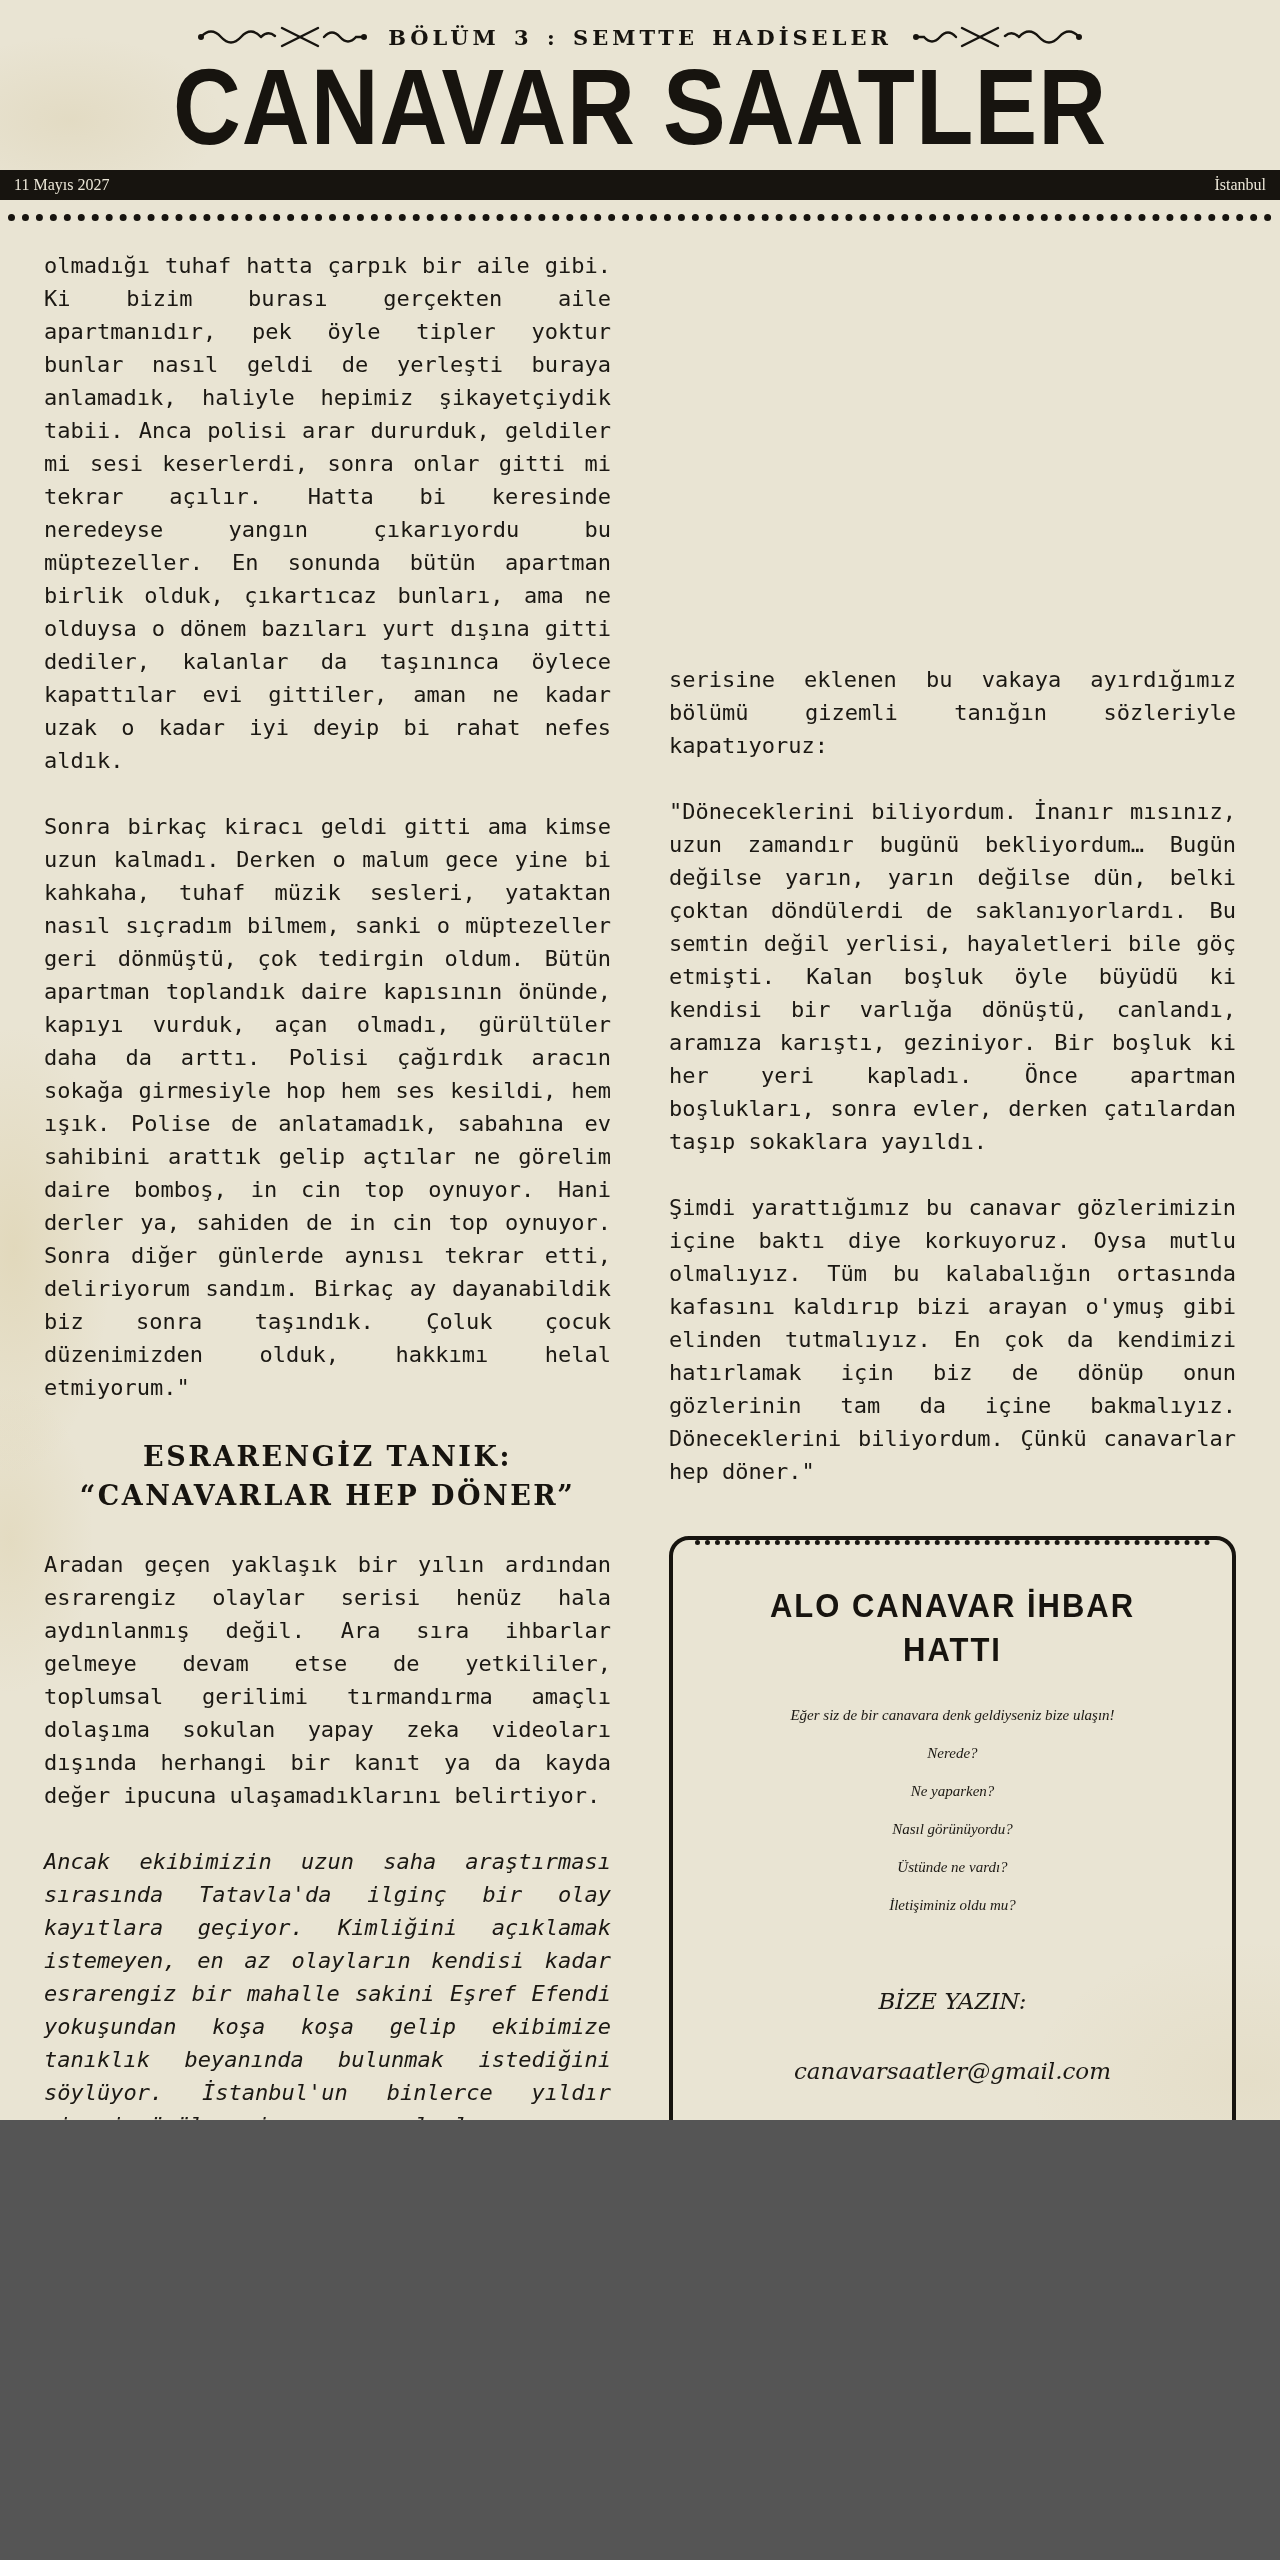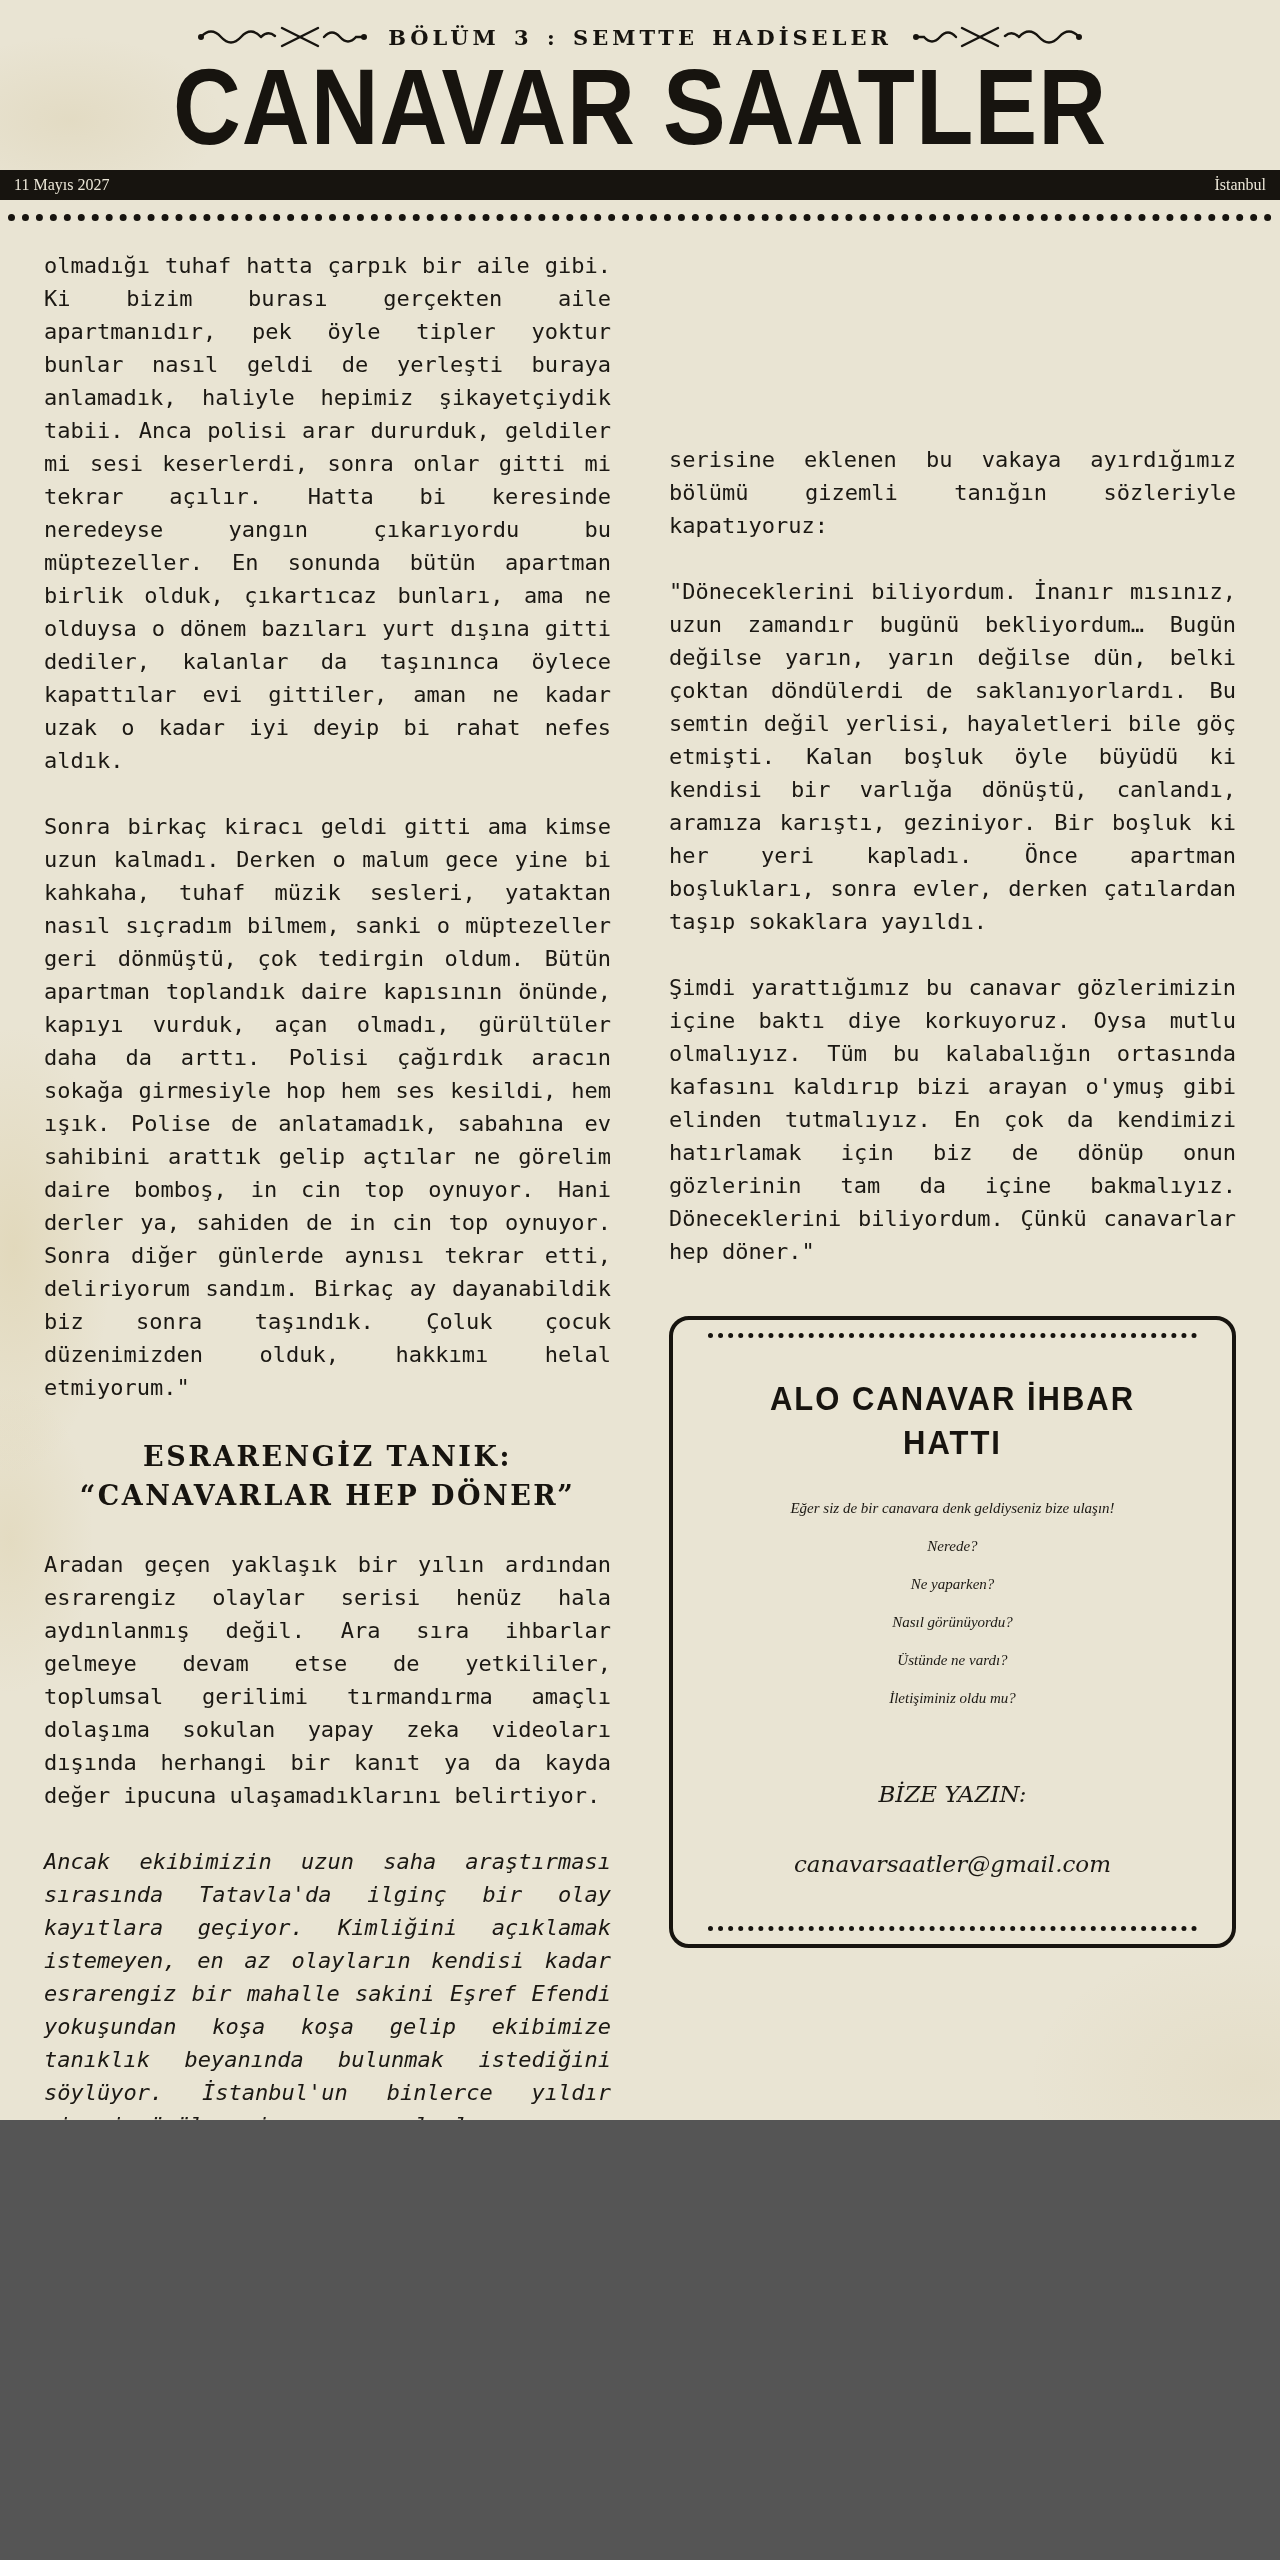--- a/index.html
+++ b/index.html
@@ -76,7 +76,7 @@
     display: flex;
     gap: 58px;
     padding: 28px 44px 0;
-    align-items: center;
+    align-items: flex-end;
     flex: 1;
   }
   .column { flex: 1; min-width: 0; }

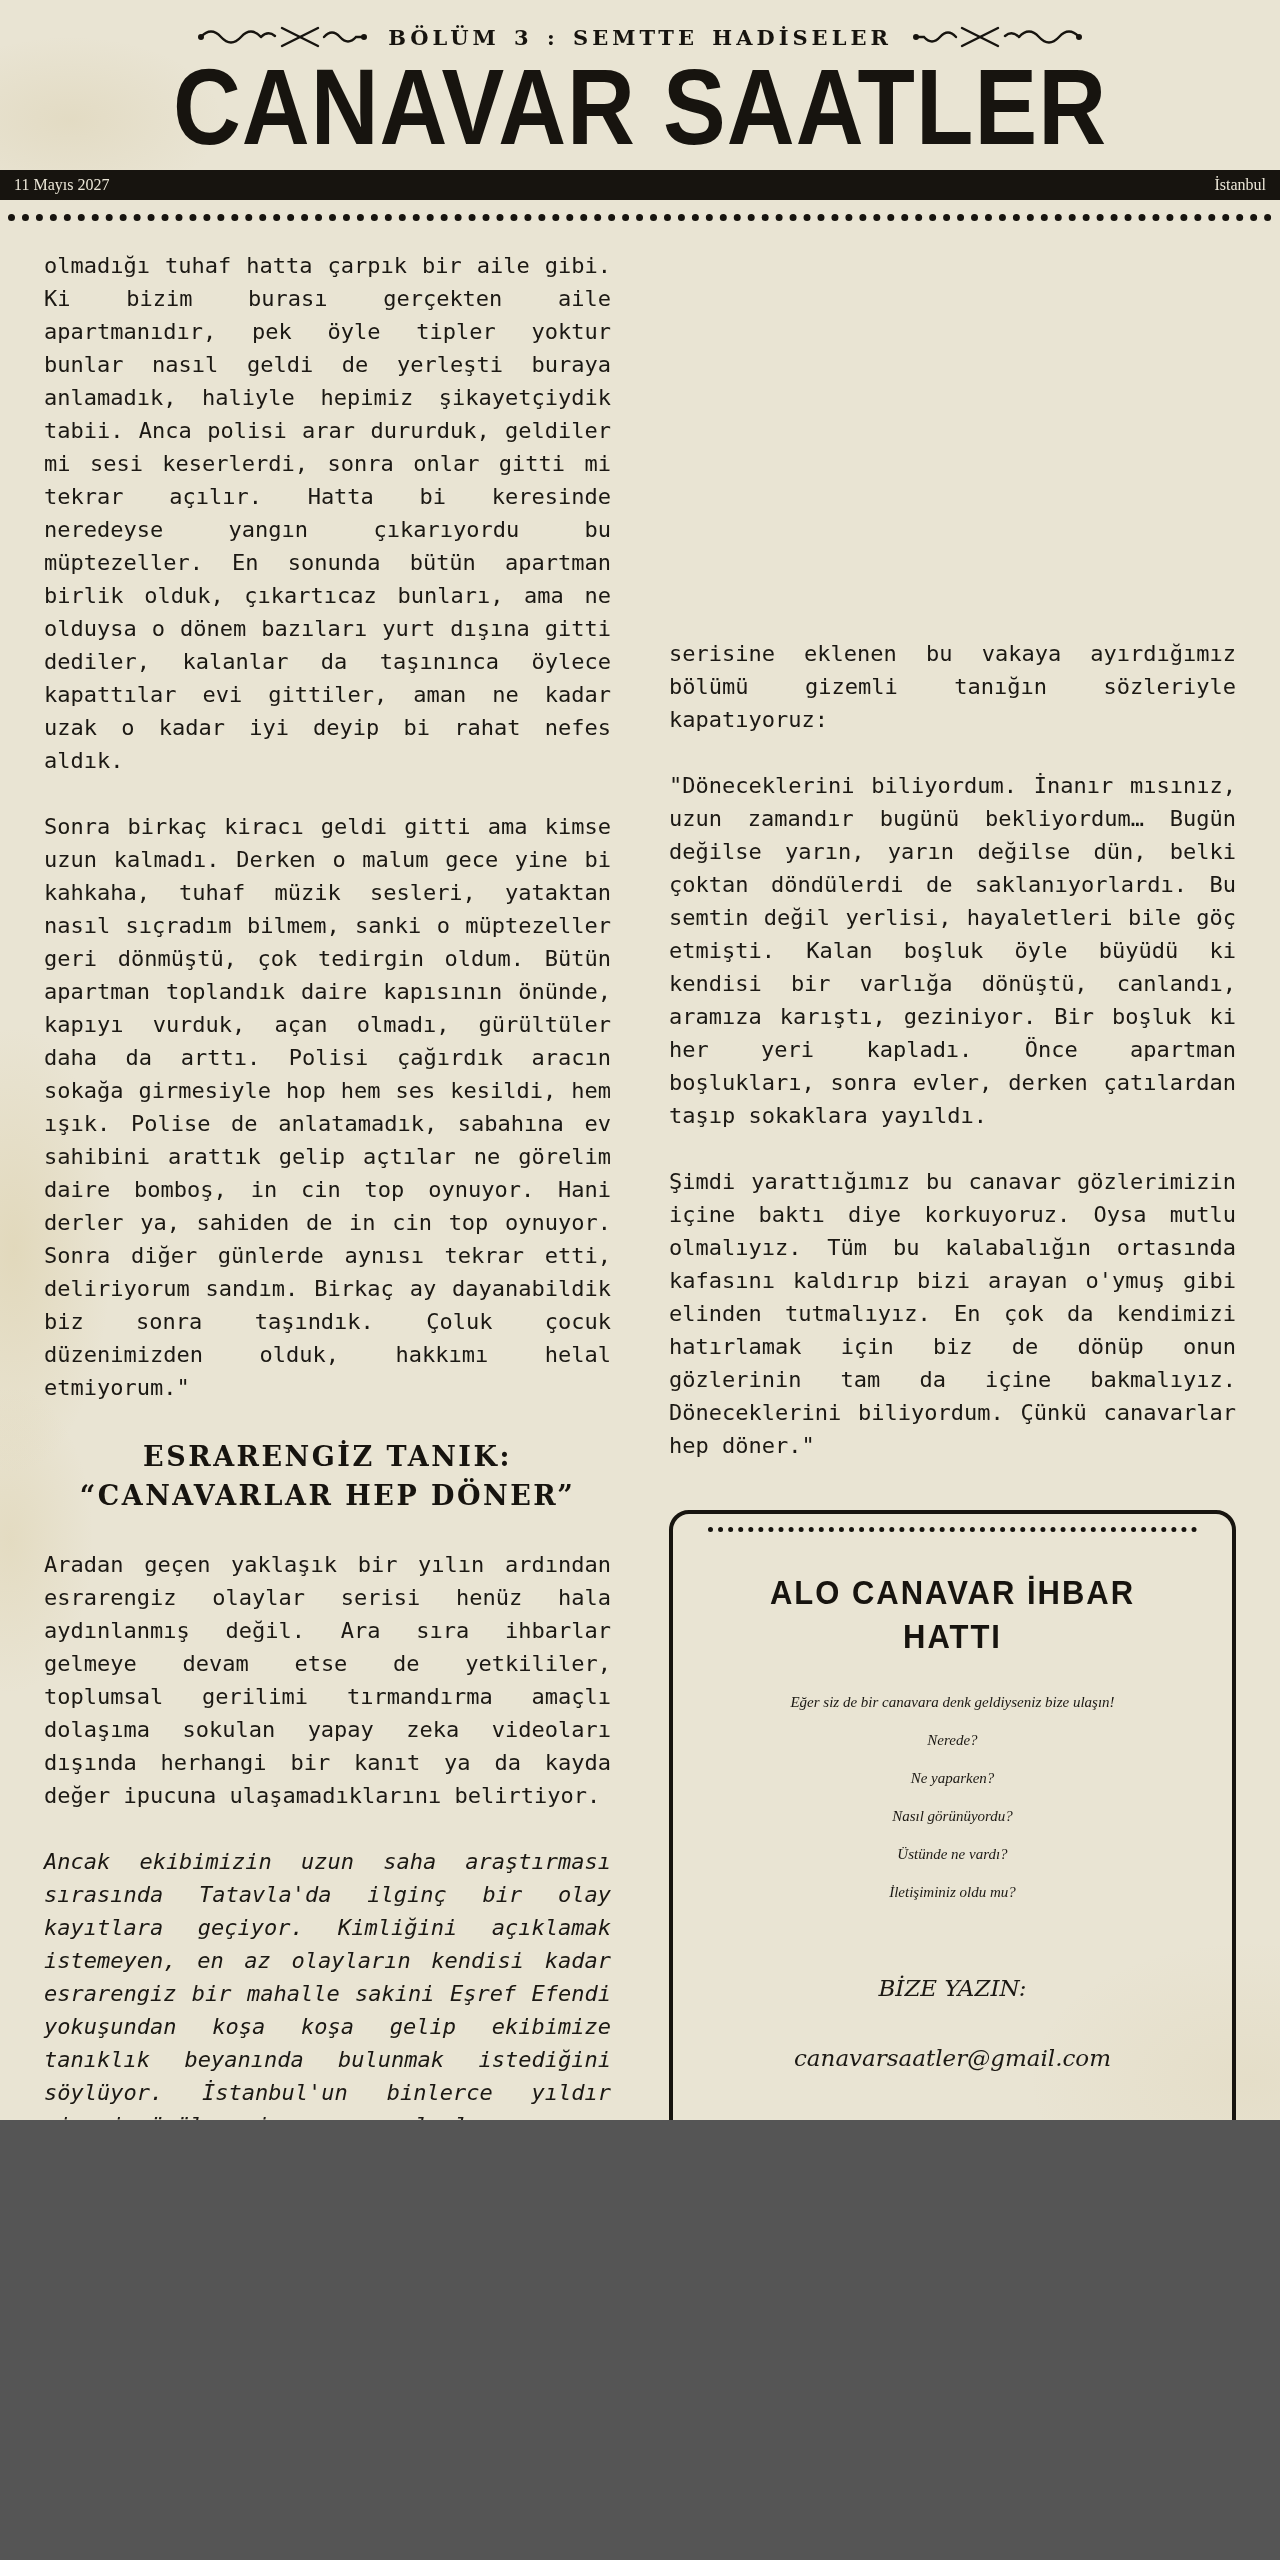--- a/index.html
+++ b/index.html
@@ -107,7 +107,6 @@
     margin-top: 48px;
     border: 4px solid #17140f;
     border-radius: 20px;
-    padding: 13px;
     position: relative;
   }
   .box-inner {

